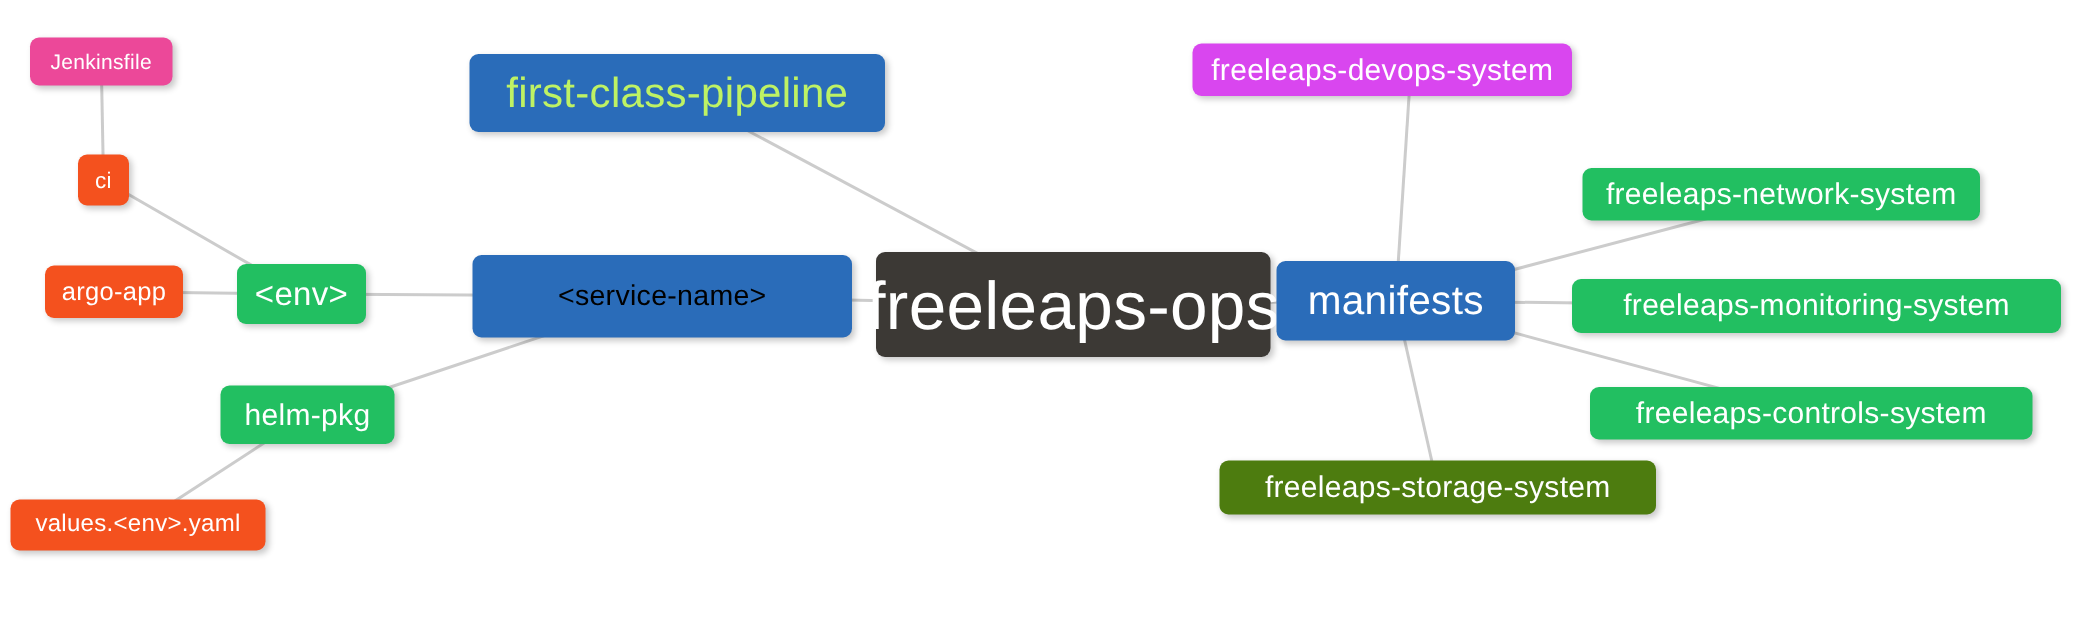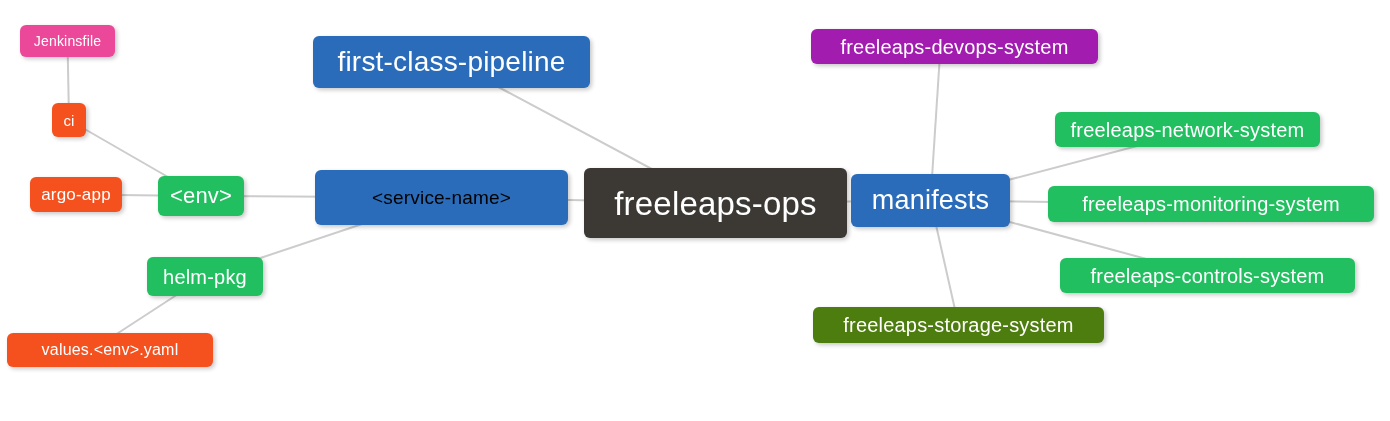--- a/index.html
+++ b/index.html
@@ -67,7 +67,7 @@
   <div class="node" style="left: 158px; top: 176px; width: 86px; height: 40px; background: rgb(34, 191, 97); color: rgb(255, 255, 255); font-size: 22px;">&lt;env&gt;</div>
   <div class="node" style="left: 147px; top: 257px; width: 116px; height: 39px; background: rgb(34, 191, 97); color: rgb(255, 255, 255); font-size: 20px;">helm-pkg</div>
   <div class="node" style="left: 7px; top: 333px; width: 206px; height: 34px; background: rgb(244, 81, 30); color: rgb(255, 255, 255); font-size: 16px;">values.&lt;env&gt;.yaml</div>
-  <div class="node" style="left: 313px; top: 36px; width: 277px; height: 52px; background: rgb(42, 108, 185); color: #ffffff; font-size: 28px;">first-class-pipeline</div>
+  <div class="node" style="left: 313px; top: 36px; width: 277px; height: 52px; background: rgb(42, 108, 185); color: #bef264; font-size: 28px;">first-class-pipeline</div>
   <div class="node" style="left: 315px; top: 170px; width: 253px; height: 55px; background: rgb(42, 108, 185); color: #000000; font-size: 19px;">&lt;service-name&gt;</div>
   <div class="node" style="left: 584px; top: 168px; width: 263px; height: 70px; background: rgb(60, 57, 53); color: rgb(255, 255, 255); font-size: 33px;">freeleaps-ops</div>
   <div class="node" style="left: 851px; top: 174px; width: 159px; height: 53px; background: rgb(42, 108, 185); color: rgb(255, 255, 255); font-size: 27px;">manifests</div>

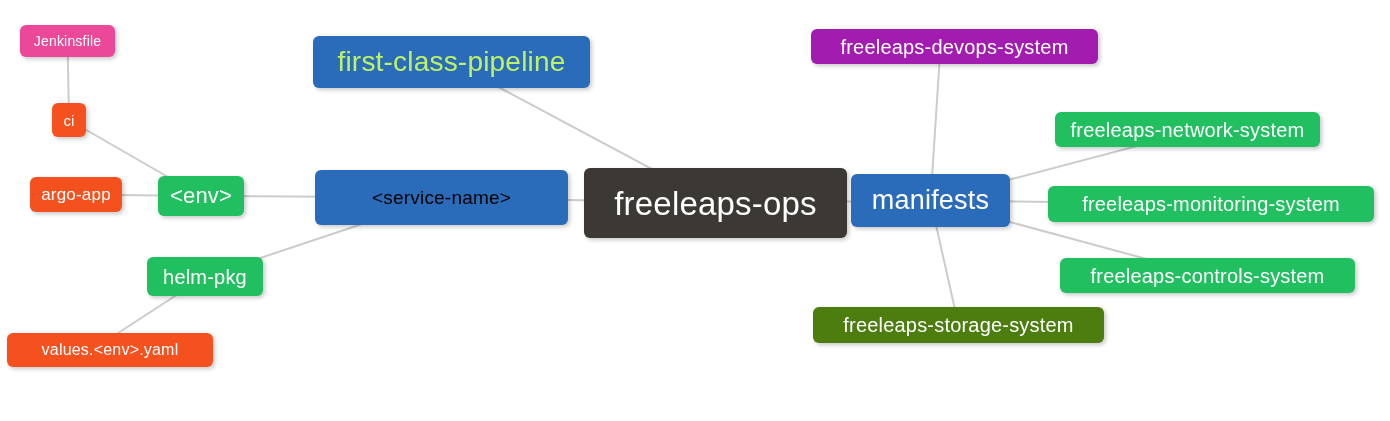--- a/index.html
+++ b/index.html
@@ -71,7 +71,7 @@
   <div class="node" style="left: 315px; top: 170px; width: 253px; height: 55px; background: rgb(42, 108, 185); color: #000000; font-size: 19px;">&lt;service-name&gt;</div>
   <div class="node" style="left: 584px; top: 168px; width: 263px; height: 70px; background: rgb(60, 57, 53); color: rgb(255, 255, 255); font-size: 33px;">freeleaps-ops</div>
   <div class="node" style="left: 851px; top: 174px; width: 159px; height: 53px; background: rgb(42, 108, 185); color: rgb(255, 255, 255); font-size: 27px;">manifests</div>
-  <div class="node" style="left: 795px; top: 29px; width: 287px; height: 35px; background: #a21caf; color: rgb(255, 255, 255); font-size: 20px; margin-left: 16px;">freeleaps-devops-system</div>
+  <div class="node" style="left: 795px; top: 29px; width: 253px; height: 35px; background: #d946ef; color: rgb(255, 255, 255); font-size: 20px;">freeleaps-devops-system</div>
   <div class="node" style="left: 1055px; top: 112px; width: 265px; height: 35px; background: rgb(34, 191, 97); color: rgb(255, 255, 255); font-size: 20px;">freeleaps-network-system</div>
   <div class="node" style="left: 1048px; top: 186px; width: 326px; height: 36px; background: rgb(34, 191, 97); color: rgb(255, 255, 255); font-size: 20px;">freeleaps-monitoring-system</div>
   <div class="node" style="left: 1060px; top: 258px; width: 295px; height: 35px; background: rgb(34, 191, 97); color: rgb(255, 255, 255); font-size: 20px;">freeleaps-controls-system</div>

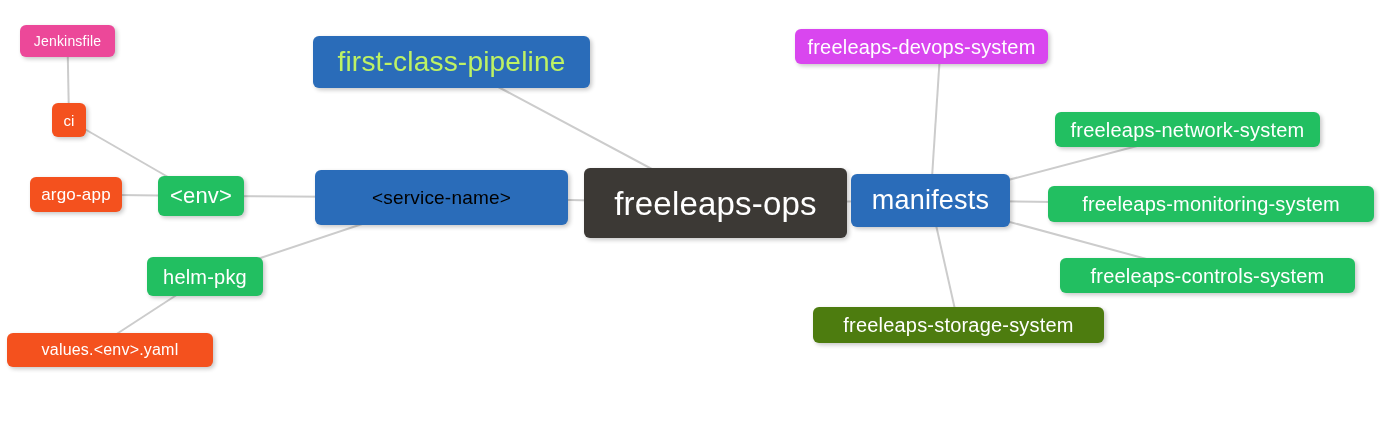--- a/index.html
+++ b/index.html
@@ -69,7 +69,7 @@
   <div class="node" style="left: 7px; top: 333px; width: 206px; height: 34px; background: rgb(244, 81, 30); color: rgb(255, 255, 255); font-size: 16px;">values.&lt;env&gt;.yaml</div>
   <div class="node" style="left: 313px; top: 36px; width: 277px; height: 52px; background: rgb(42, 108, 185); color: #bef264; font-size: 28px;">first-class-pipeline</div>
   <div class="node" style="left: 315px; top: 170px; width: 253px; height: 55px; background: rgb(42, 108, 185); color: #000000; font-size: 19px;">&lt;service-name&gt;</div>
-  <div class="node" style="left: 584px; top: 168px; width: 263px; height: 70px; background: rgb(60, 57, 53); color: rgb(255, 255, 255); font-size: 33px;">freeleaps-ops</div>
+  <div class="node" style="left: 584px; top: 168px; width: 263px; height: 70px; background: rgb(60, 57, 53); color: rgb(255, 255, 255); font-size: 45px;">freeleaps-ops</div>
   <div class="node" style="left: 851px; top: 174px; width: 159px; height: 53px; background: rgb(42, 108, 185); color: rgb(255, 255, 255); font-size: 27px;">manifests</div>
   <div class="node" style="left: 795px; top: 29px; width: 253px; height: 35px; background: #d946ef; color: rgb(255, 255, 255); font-size: 20px;">freeleaps-devops-system</div>
   <div class="node" style="left: 1055px; top: 112px; width: 265px; height: 35px; background: rgb(34, 191, 97); color: rgb(255, 255, 255); font-size: 20px;">freeleaps-network-system</div>

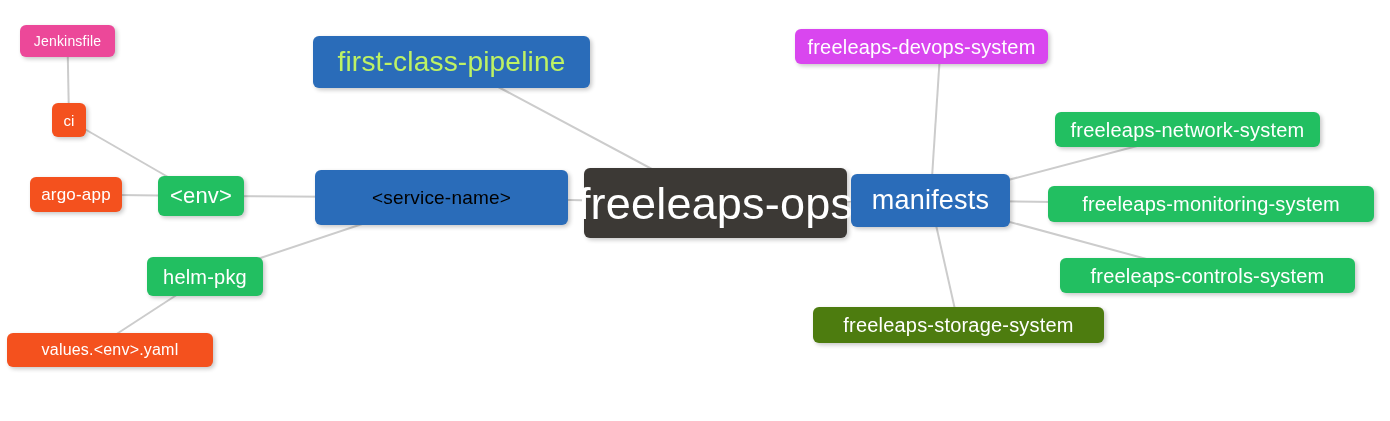--- a/index.html
+++ b/index.html
@@ -66,7 +66,7 @@
   <div class="node" style="left: 30px; top: 177px; width: 92px; height: 35px; background: rgb(244, 81, 30); color: rgb(255, 255, 255); font-size: 17px;">argo-app</div>
   <div class="node" style="left: 158px; top: 176px; width: 86px; height: 40px; background: rgb(34, 191, 97); color: rgb(255, 255, 255); font-size: 22px;">&lt;env&gt;</div>
   <div class="node" style="left: 147px; top: 257px; width: 116px; height: 39px; background: rgb(34, 191, 97); color: rgb(255, 255, 255); font-size: 20px;">helm-pkg</div>
-  <div class="node" style="left: 7px; top: 333px; width: 206px; height: 34px; background: rgb(244, 81, 30); color: rgb(255, 255, 255); font-size: 16px;">values.&lt;env&gt;.yaml</div>
+  <div class="node" style="left: 7px; top: 333px; width: 170px; height: 34px; background: rgb(244, 81, 30); color: rgb(255, 255, 255); font-size: 16px;">values.&lt;env&gt;.yaml</div>
   <div class="node" style="left: 313px; top: 36px; width: 277px; height: 52px; background: rgb(42, 108, 185); color: #bef264; font-size: 28px;">first-class-pipeline</div>
   <div class="node" style="left: 315px; top: 170px; width: 253px; height: 55px; background: rgb(42, 108, 185); color: #000000; font-size: 19px;">&lt;service-name&gt;</div>
   <div class="node" style="left: 584px; top: 168px; width: 263px; height: 70px; background: rgb(60, 57, 53); color: rgb(255, 255, 255); font-size: 45px;">freeleaps-ops</div>

